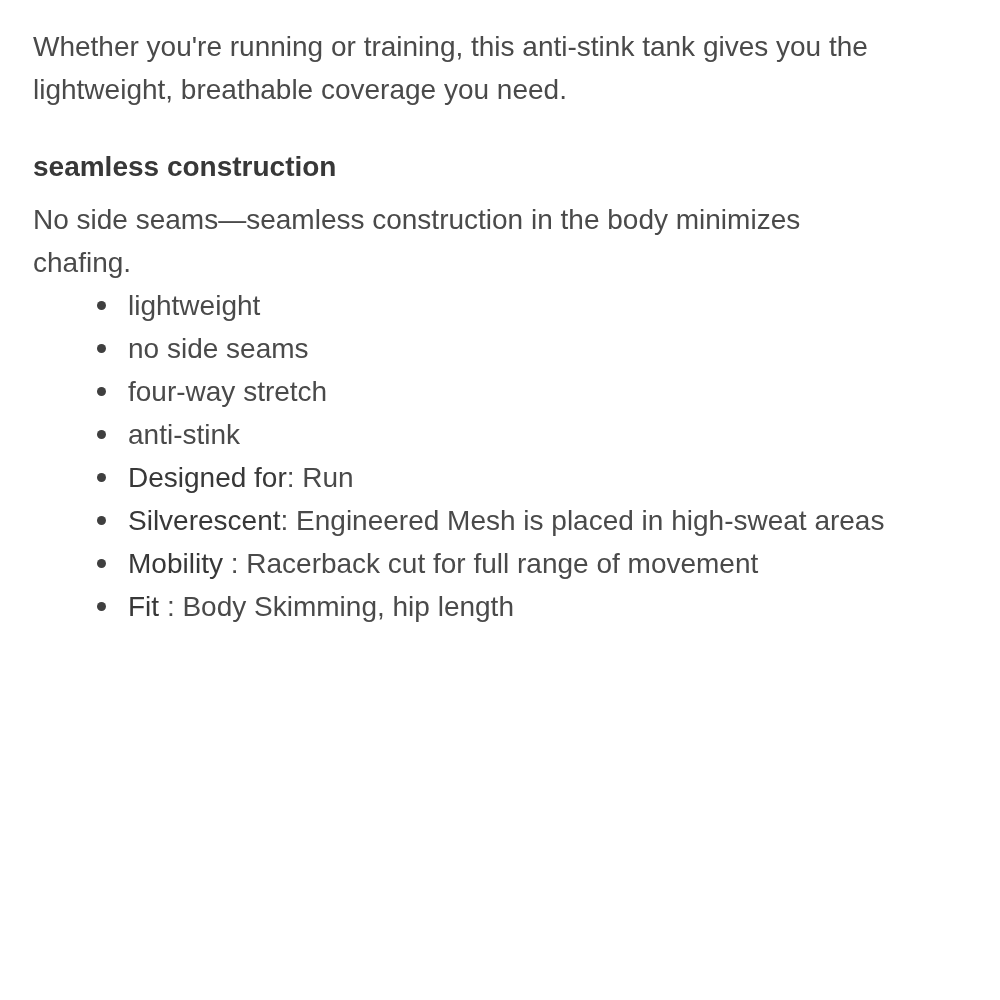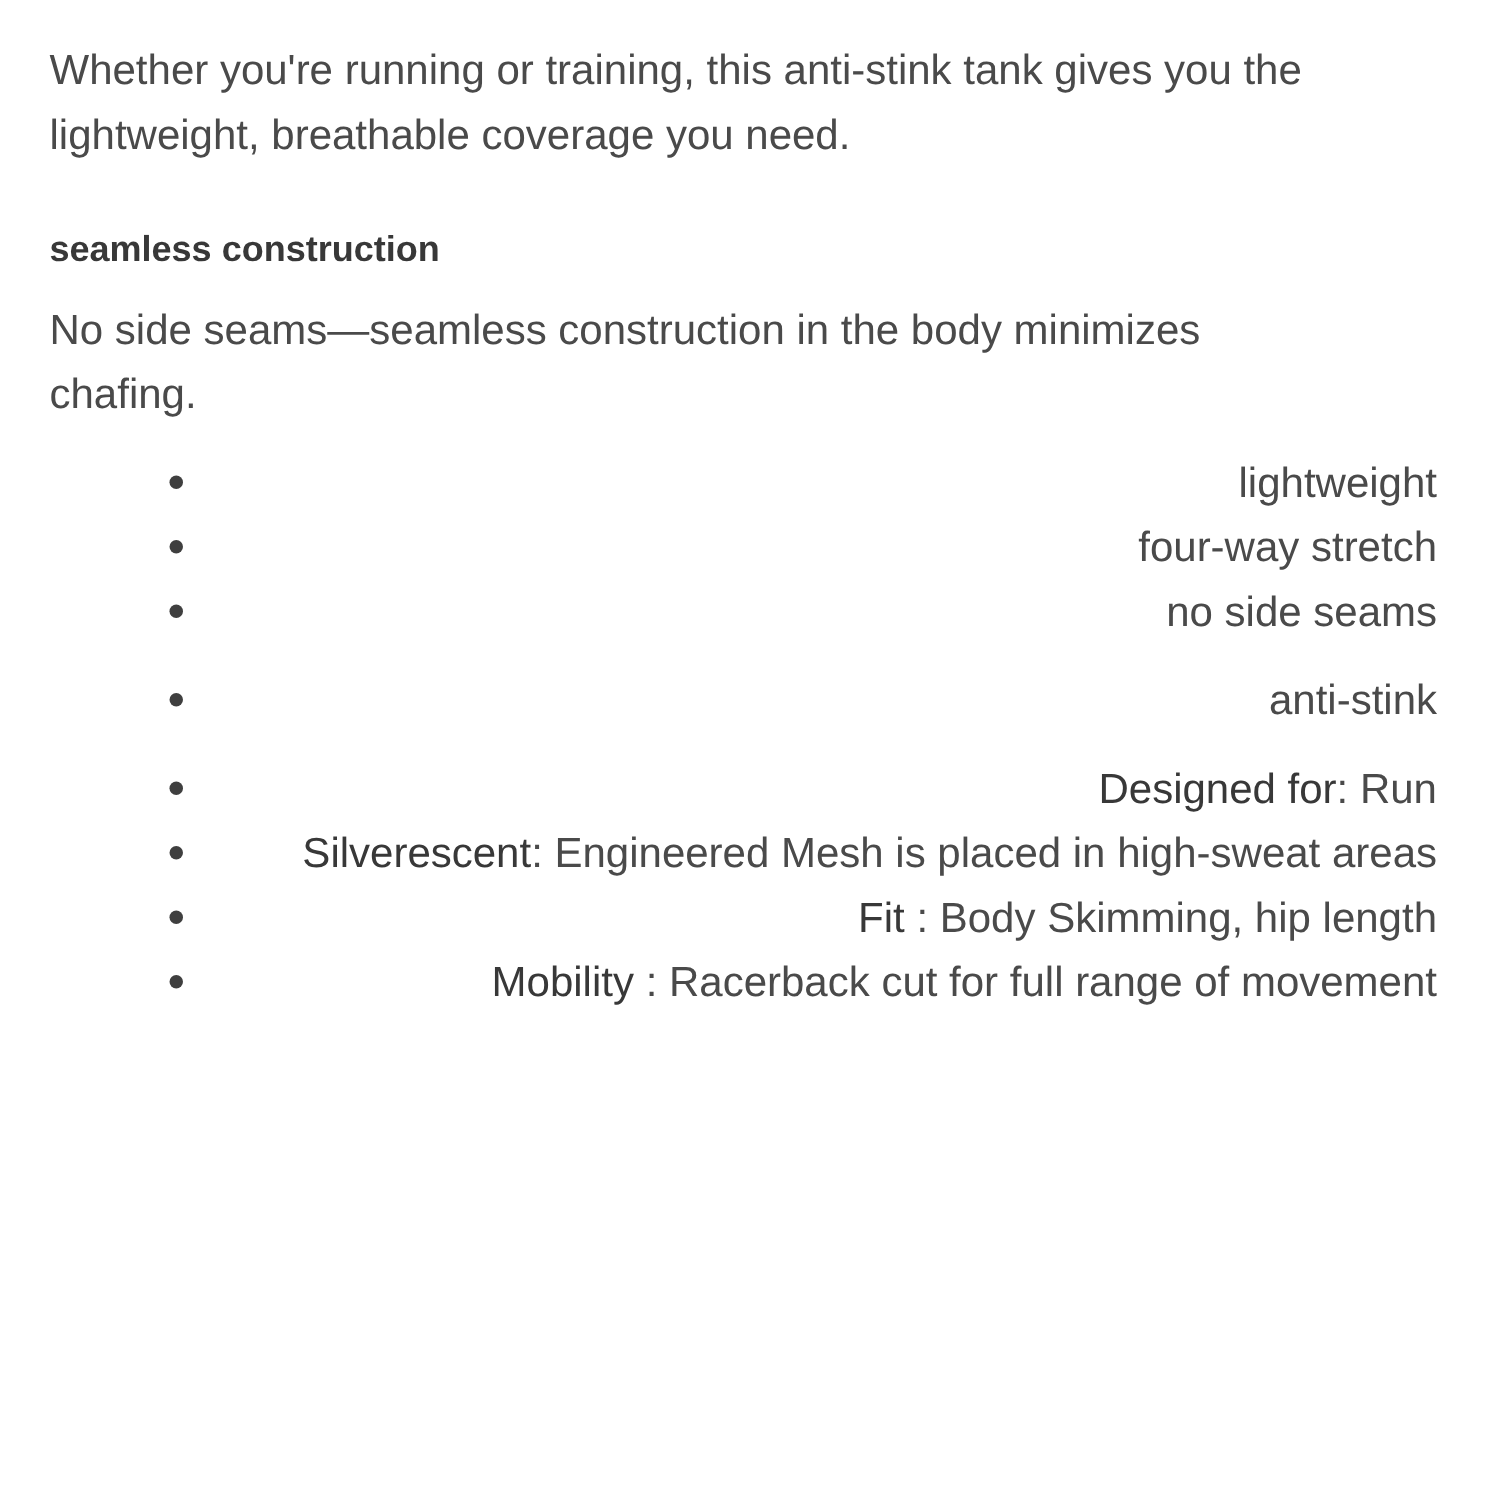--- a/index.html
+++ b/index.html
@@ -27,7 +27,7 @@
   }
   h3.section-heading {
     margin: 34px 0 10px 0;
-    font-size: 24px;
+    font-size: 28px;
     line-height: 43px;
     font-weight: 700;
     color: #383838;

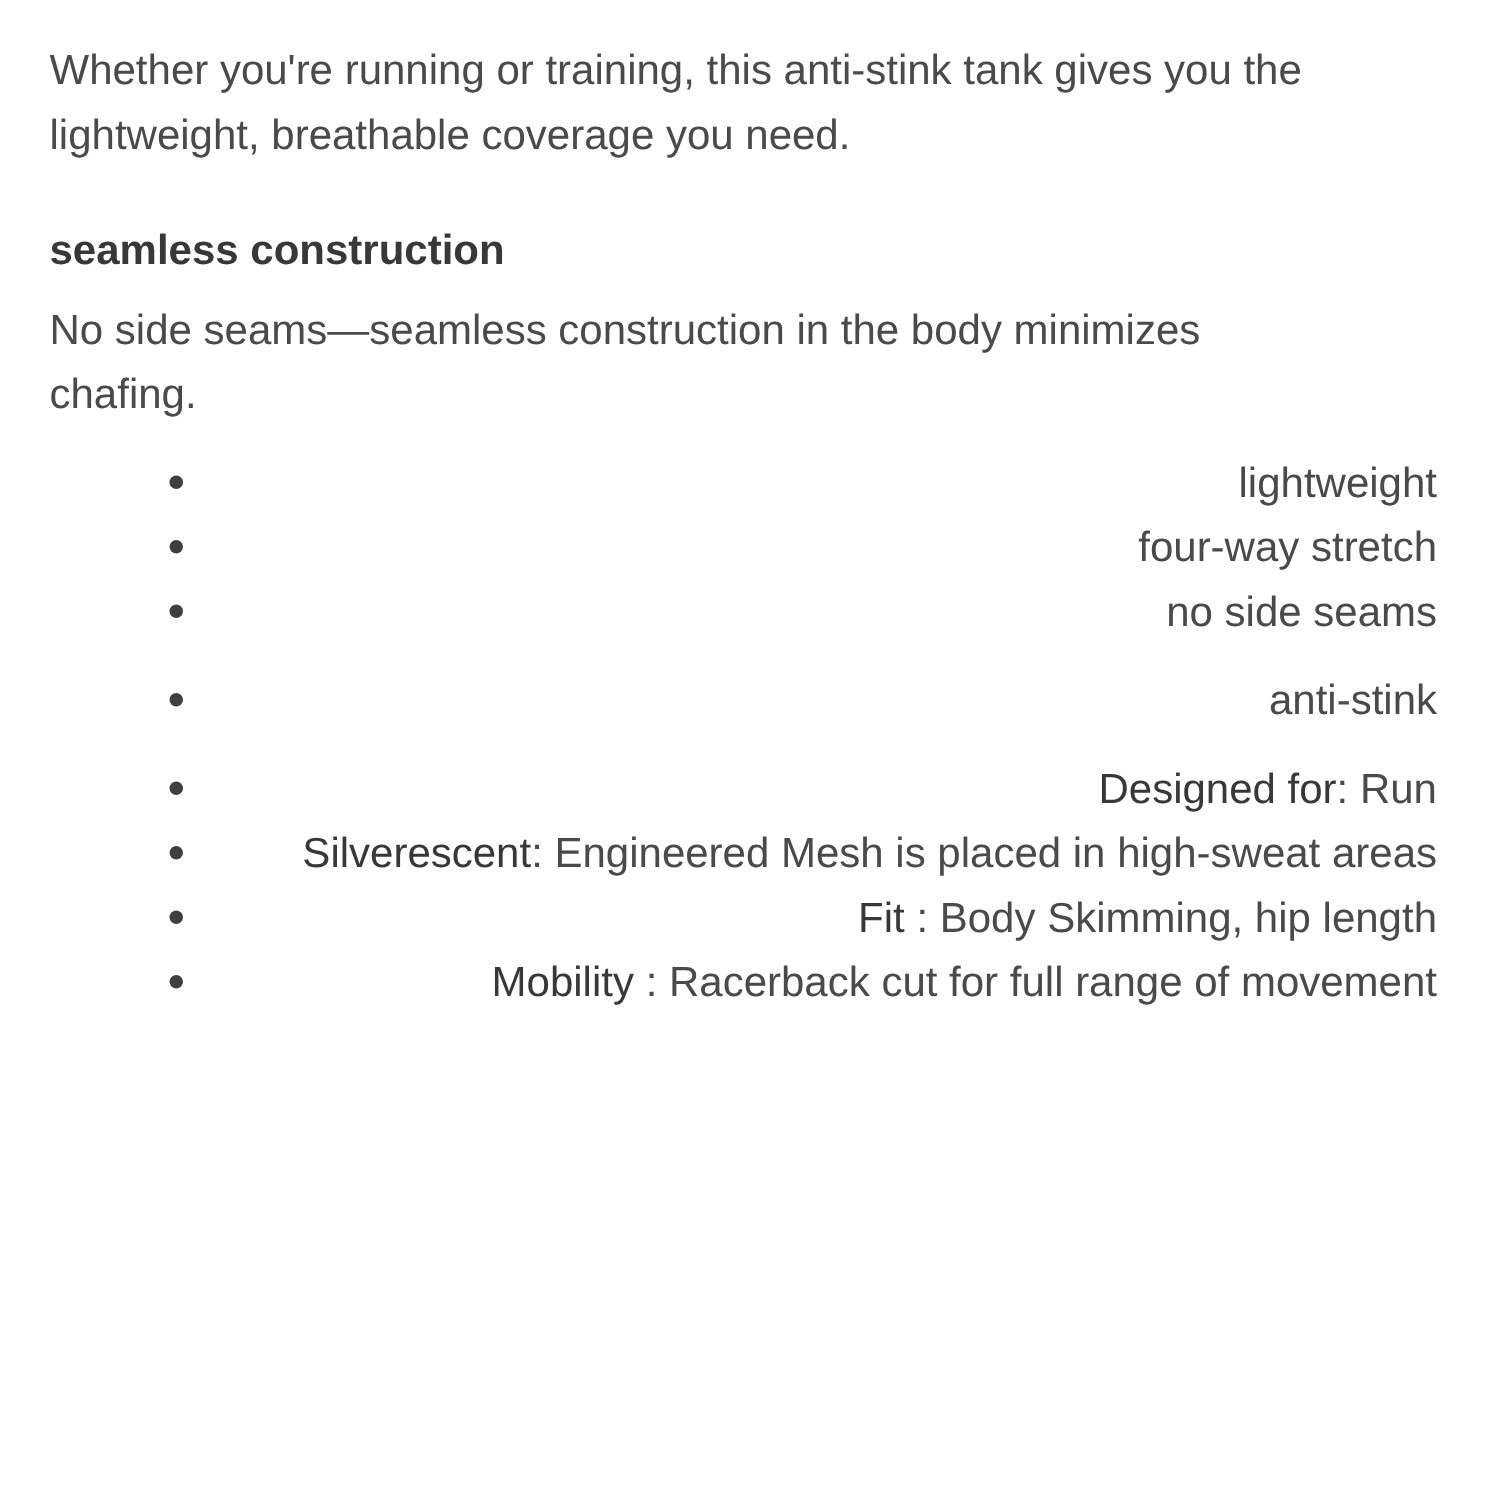--- a/index.html
+++ b/index.html
@@ -38,10 +38,9 @@
     vertical-align: super;
   }
   ul.bullets {
-    margin: 16px;
+    margin: 0;
     padding: 0 0 0 95px;
     list-style: none;
-    text-align: right;
   }
   ul.bullets li {
     position: relative;

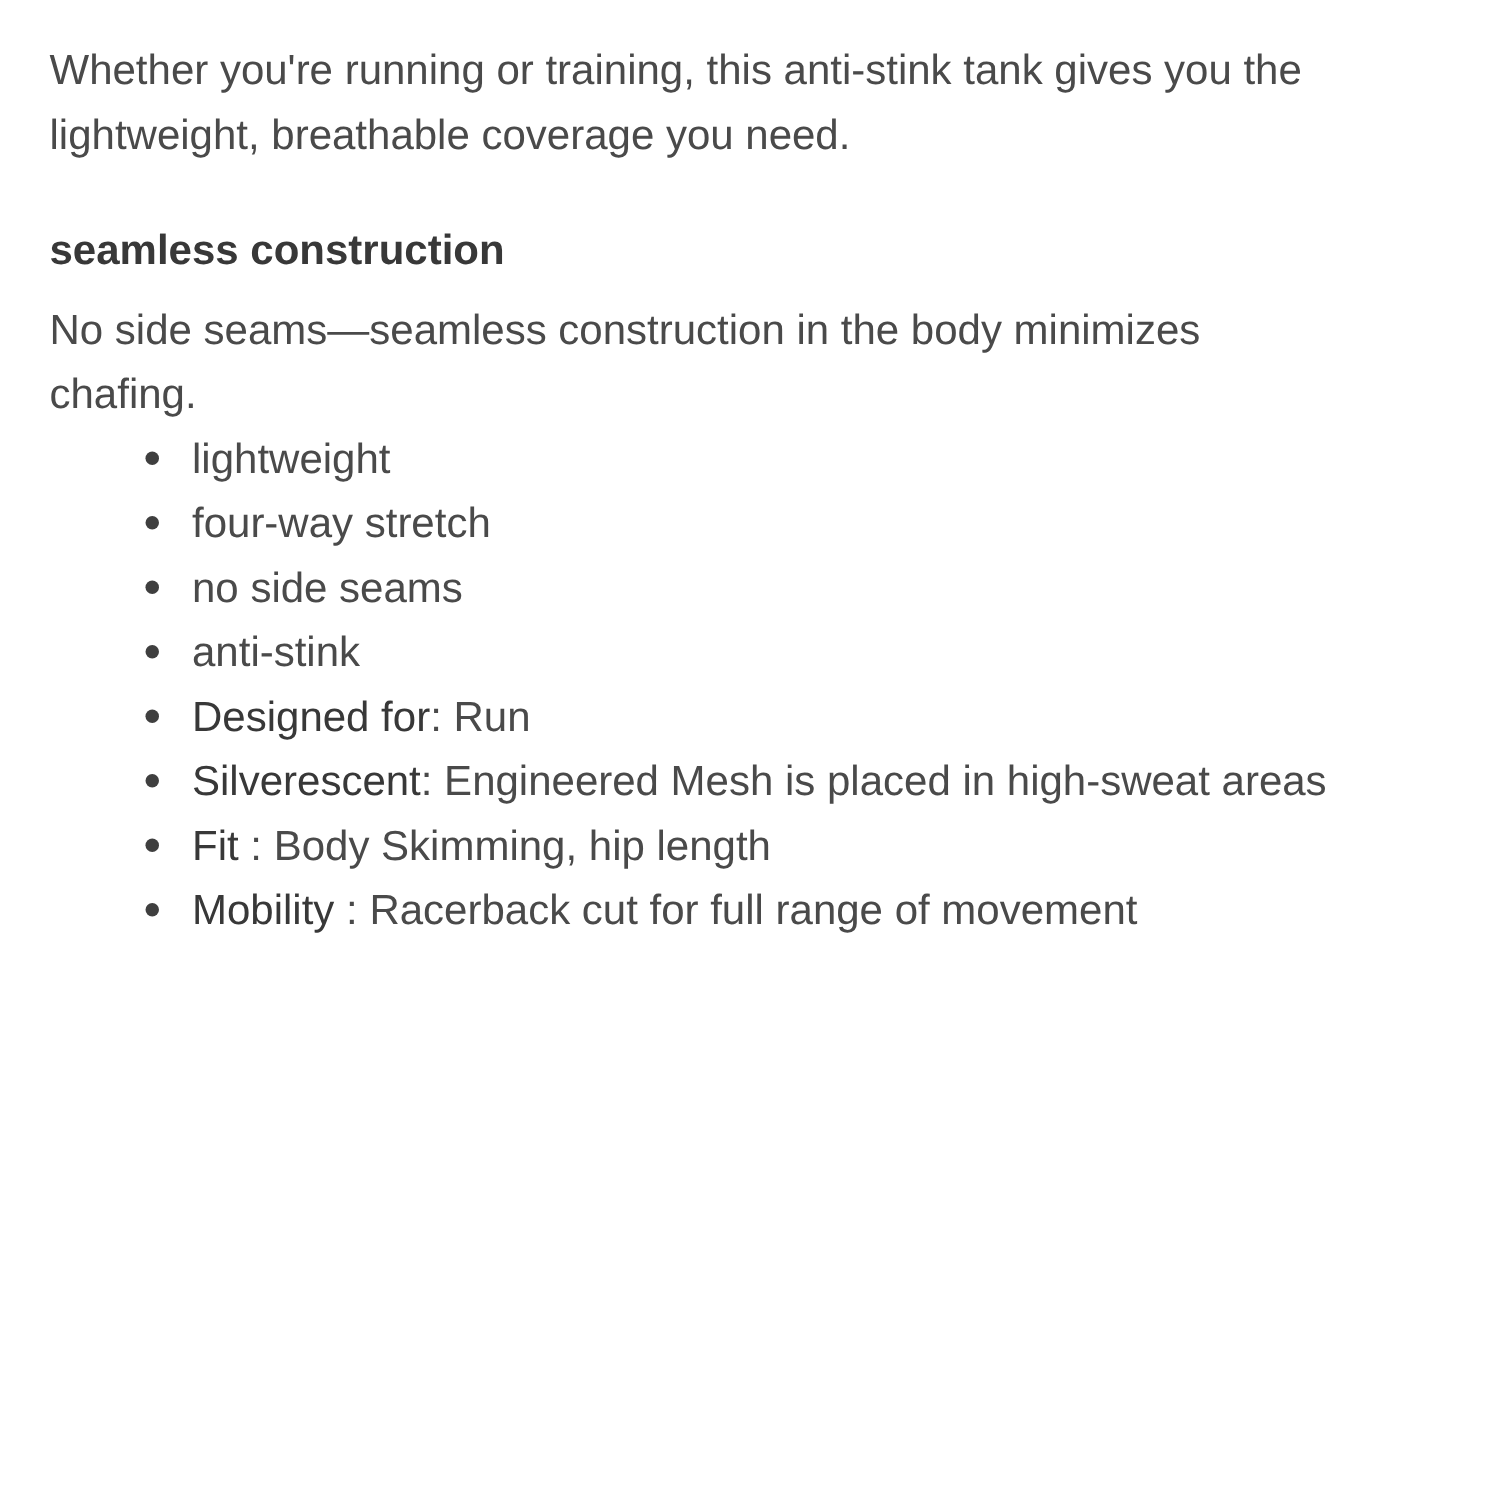--- a/index.html
+++ b/index.html
@@ -74,8 +74,8 @@
 chafing.</p>
   <ul class="bullets">
     <li>lightweight</li>
+    <li>no side seams</li>
     <li>four-way stretch</li>
-    <li>no side seams</li>
   </ul>
 
   <ul class="bullets">

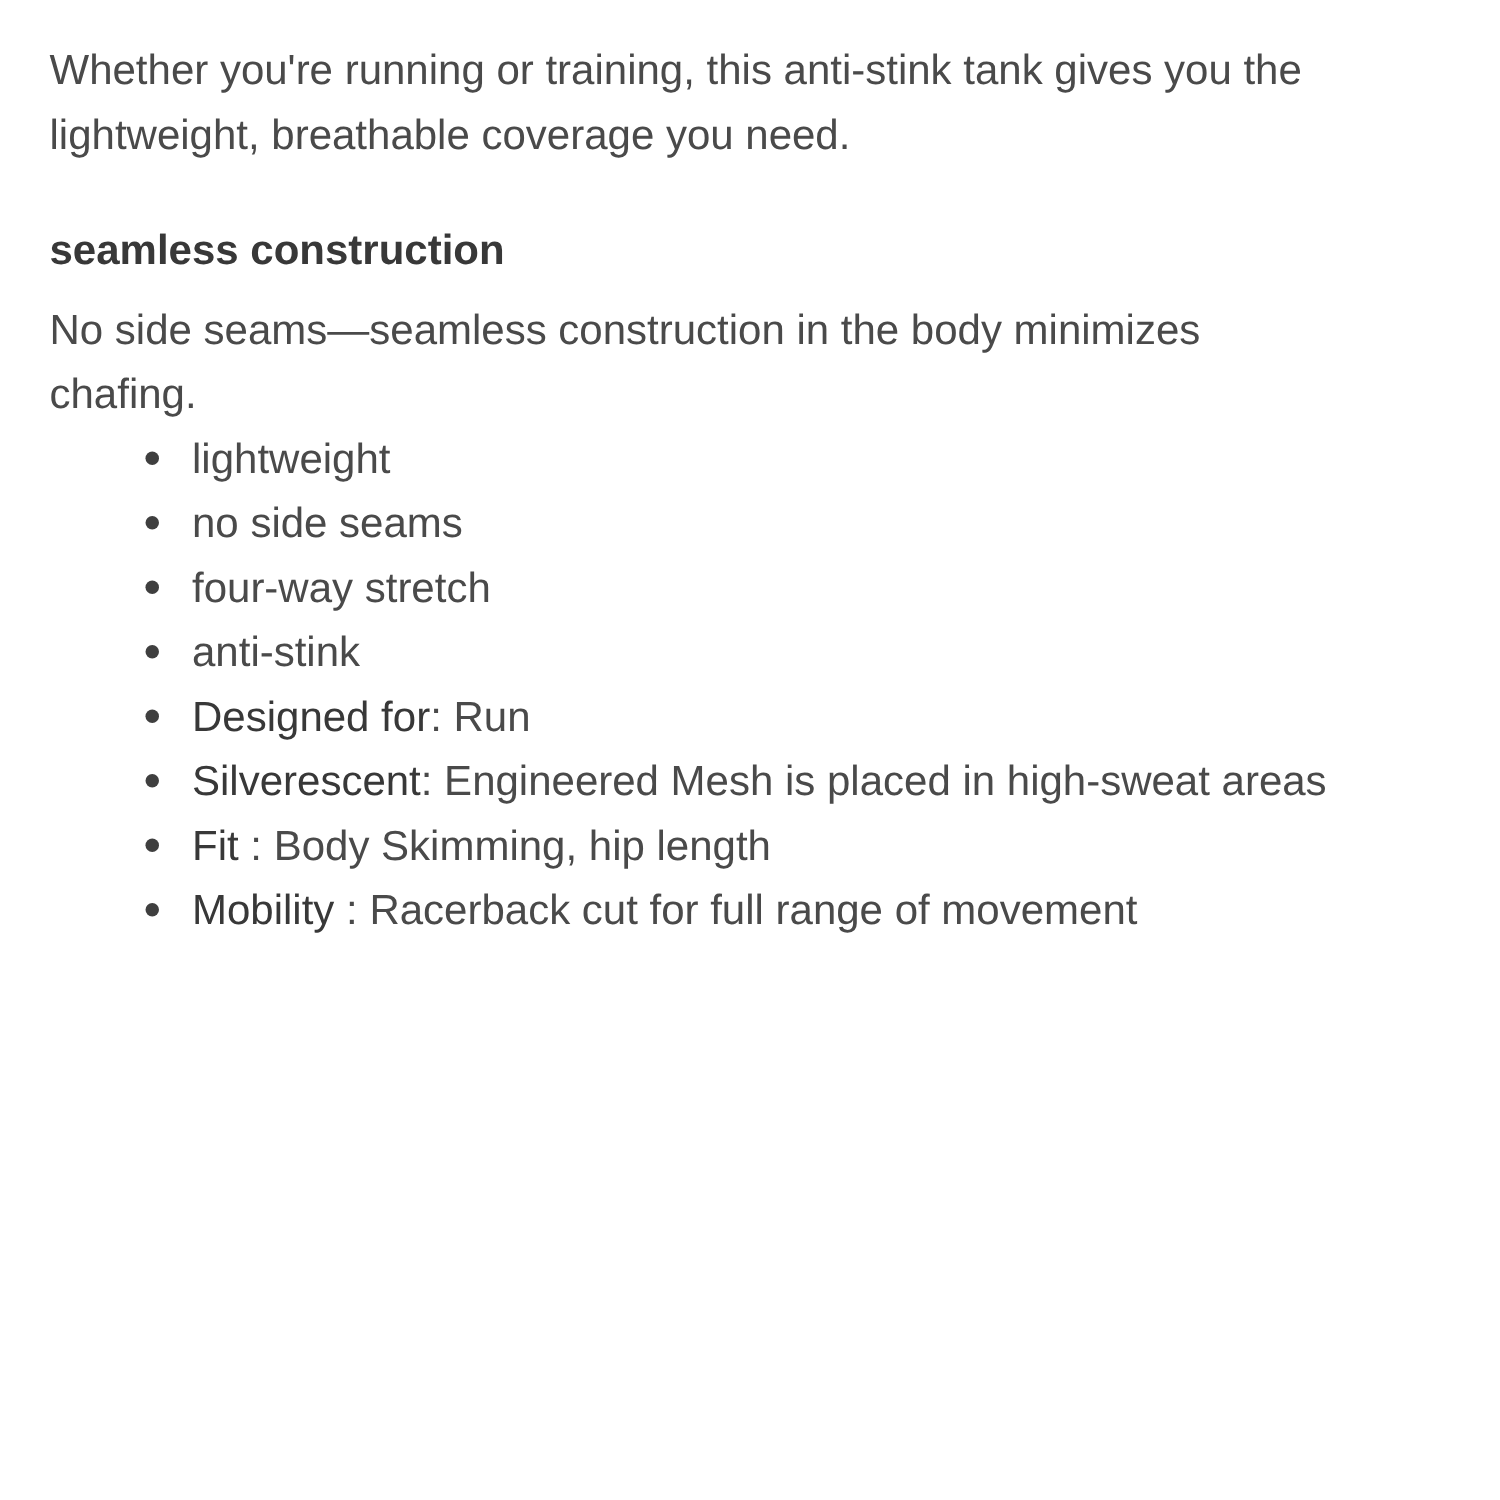--- a/index.html
+++ b/index.html
@@ -85,8 +85,8 @@
   <ul class="bullets">
     <li><b class="feature-label">Designed for</b><span>: Run</span></li>
     <li><b class="feature-label">Silverescent</b><span>: Engineered Mesh is placed in high-sweat areas</span></li>
+    <li><b class="feature-label">Mobility</b><span> : Racerback cut for full range of movement</span></li>
     <li><b class="feature-label">Fit</b><span> : Body Skimming, hip length</span></li>
-    <li><b class="feature-label">Mobility</b><span> : Racerback cut for full range of movement</span></li>
   </ul>
 
 </div>

